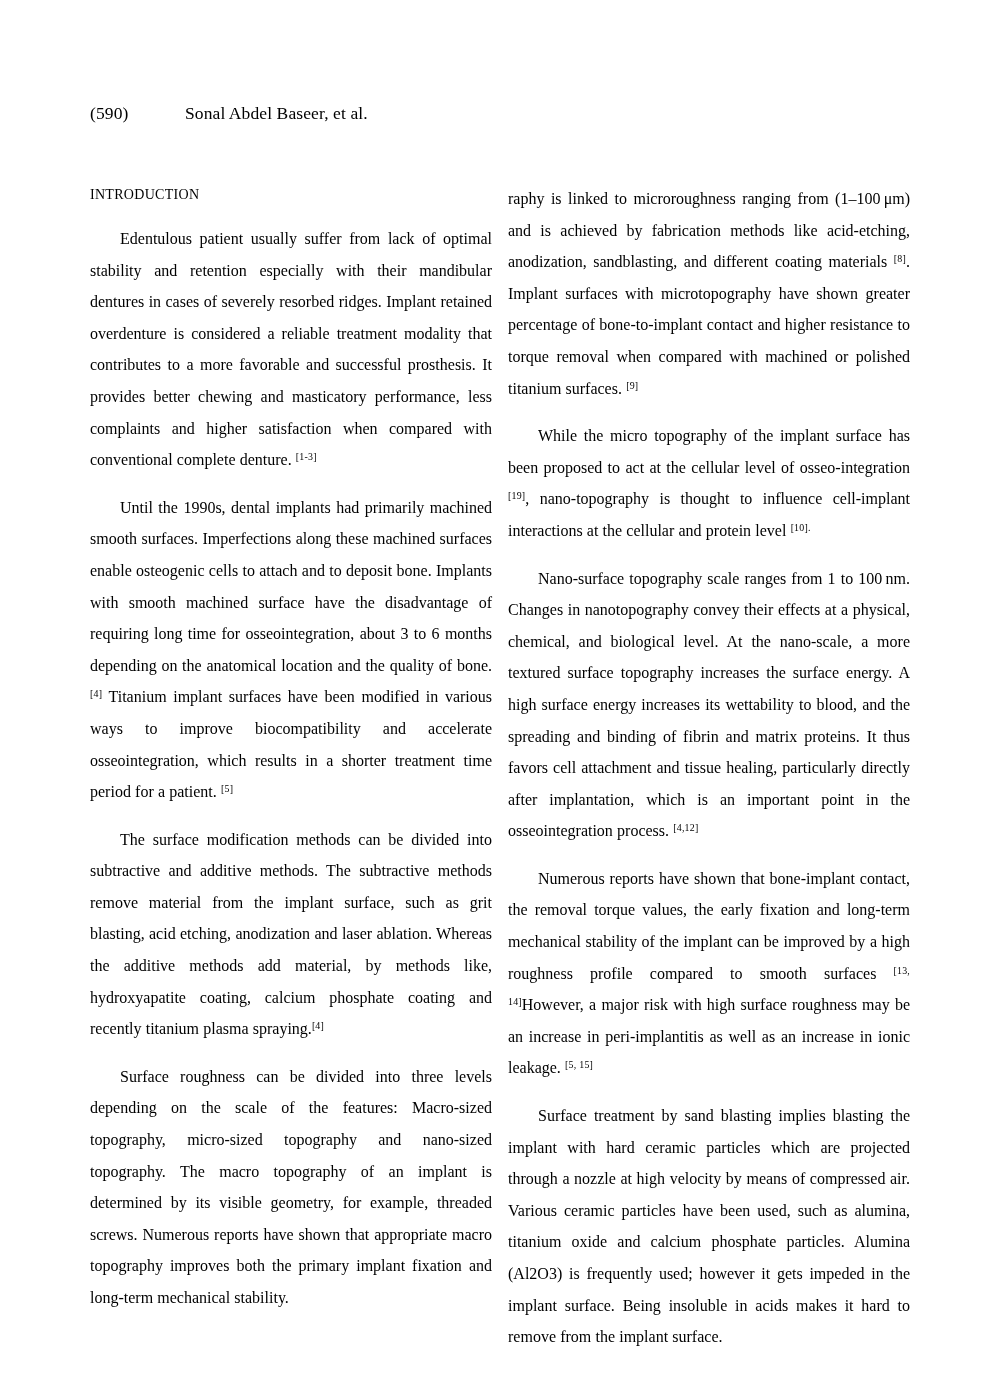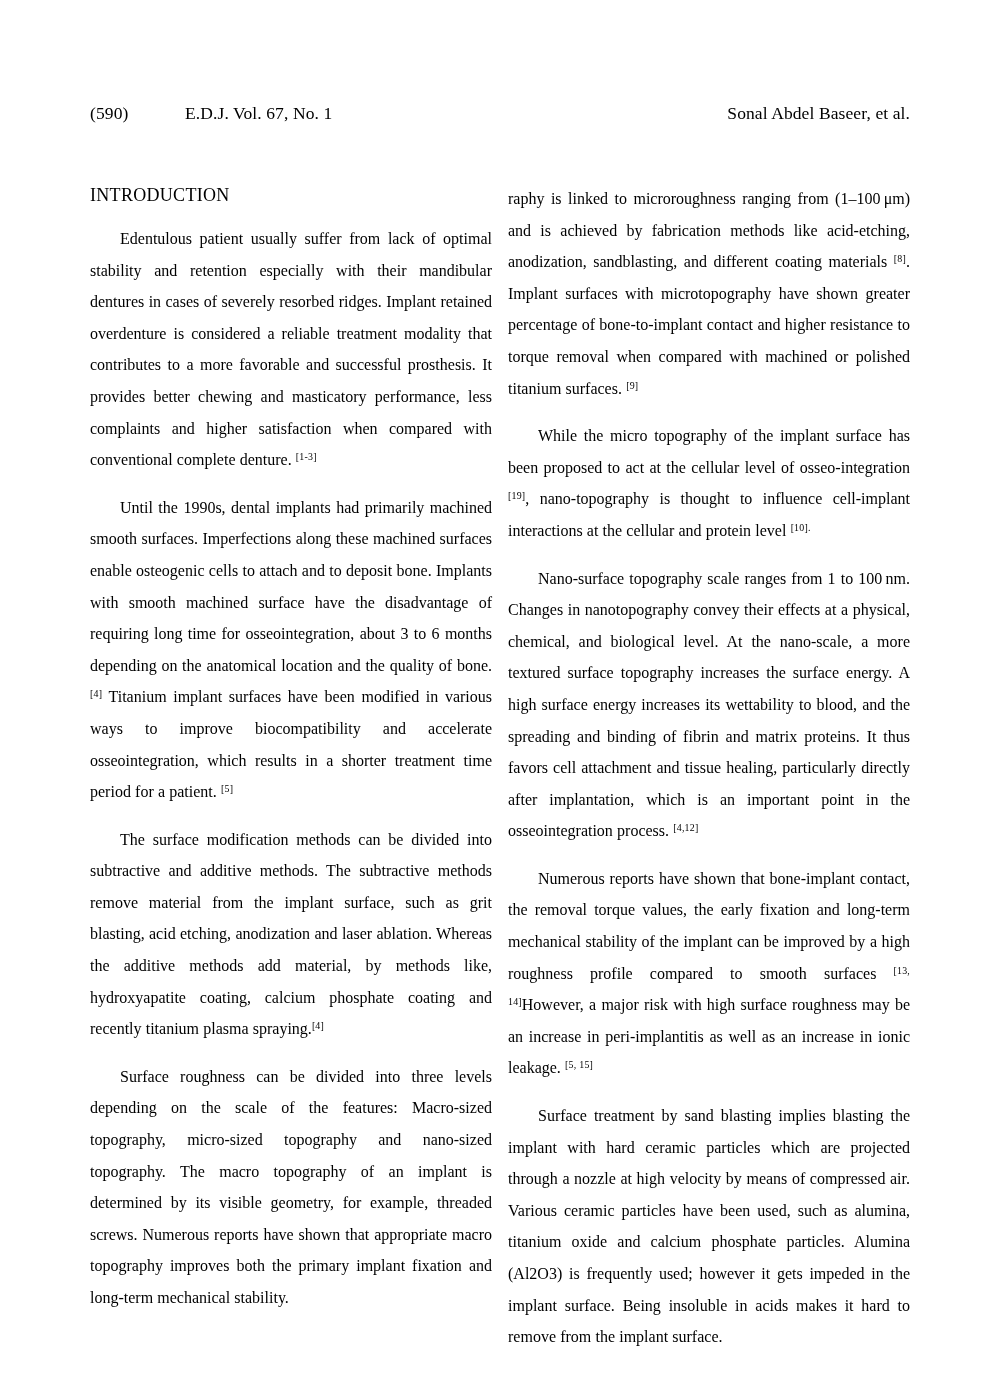--- a/index.html
+++ b/index.html
@@ -106,7 +106,6 @@
 
   <div class="running-head">
     <span class="rh-pageno">(590)</span>
-    <span class="rh-journal">E.D.J. Vol. 67, No. 1</span>
     <span class="rh-authors">Sonal Abdel Baseer, et al.</span>
   </div>
 

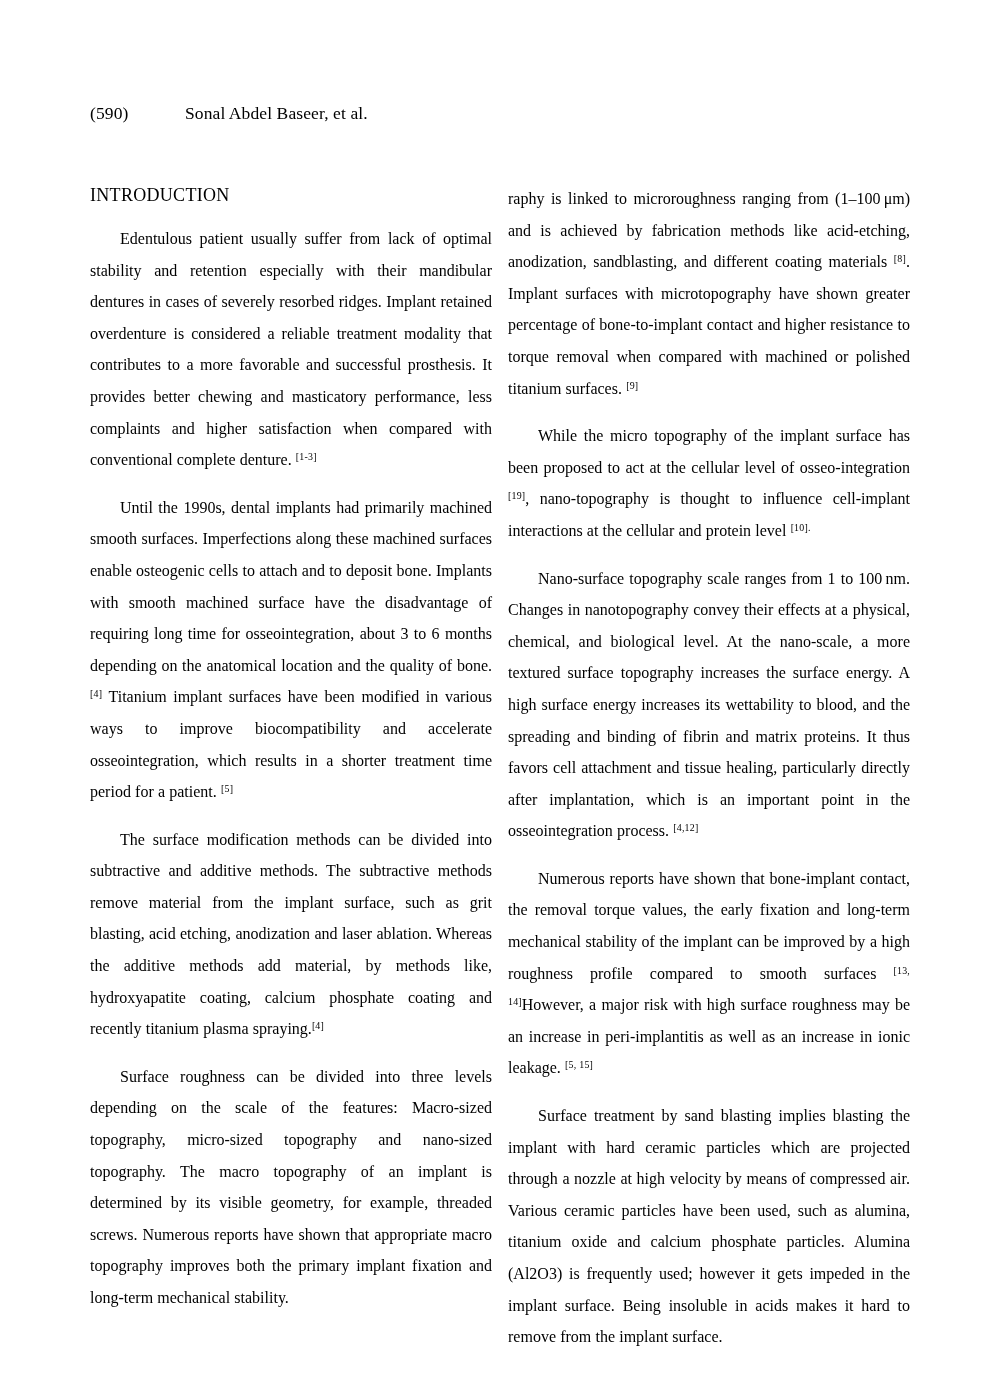--- a/index.html
+++ b/index.html
@@ -67,7 +67,7 @@
   h2.section-title {
     margin: 0 0 16px 0;
     padding: 0;
-    font-size: 18px;
+    font-size: 14px;
     font-weight: normal;
     line-height: 24px;
     letter-spacing: 0.3px;

